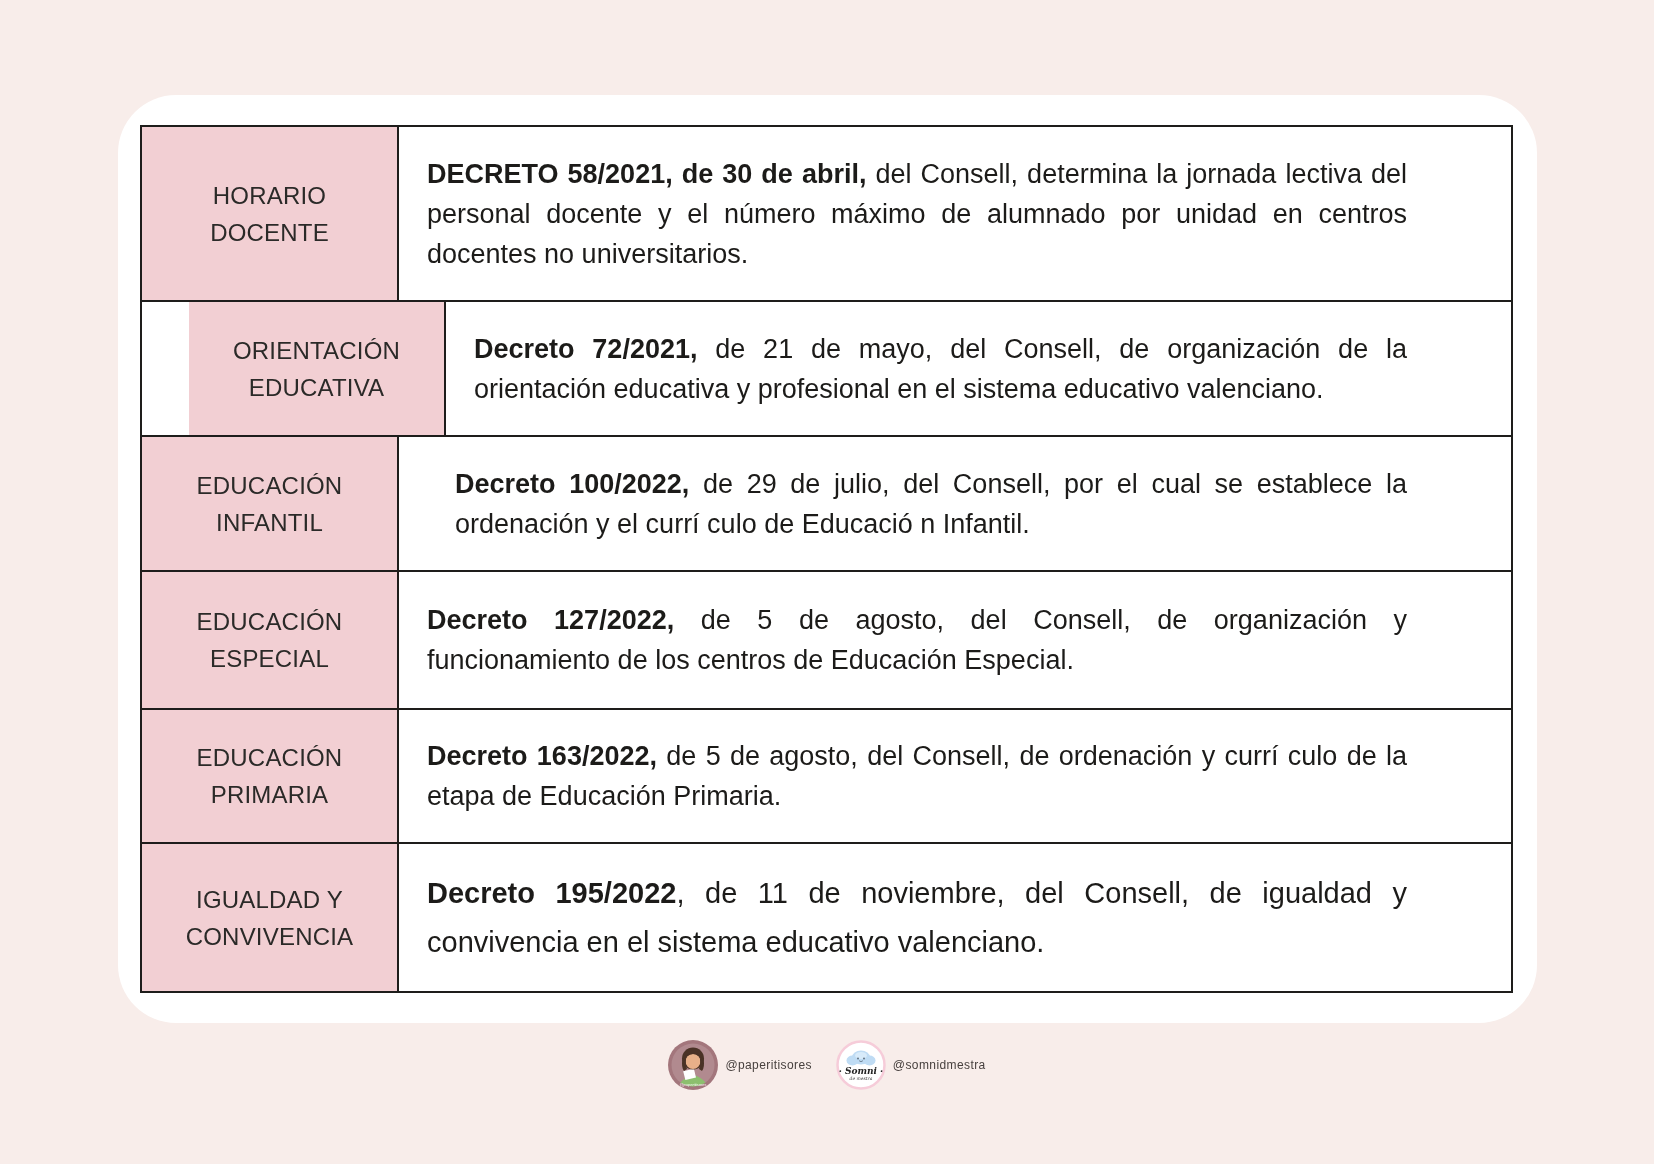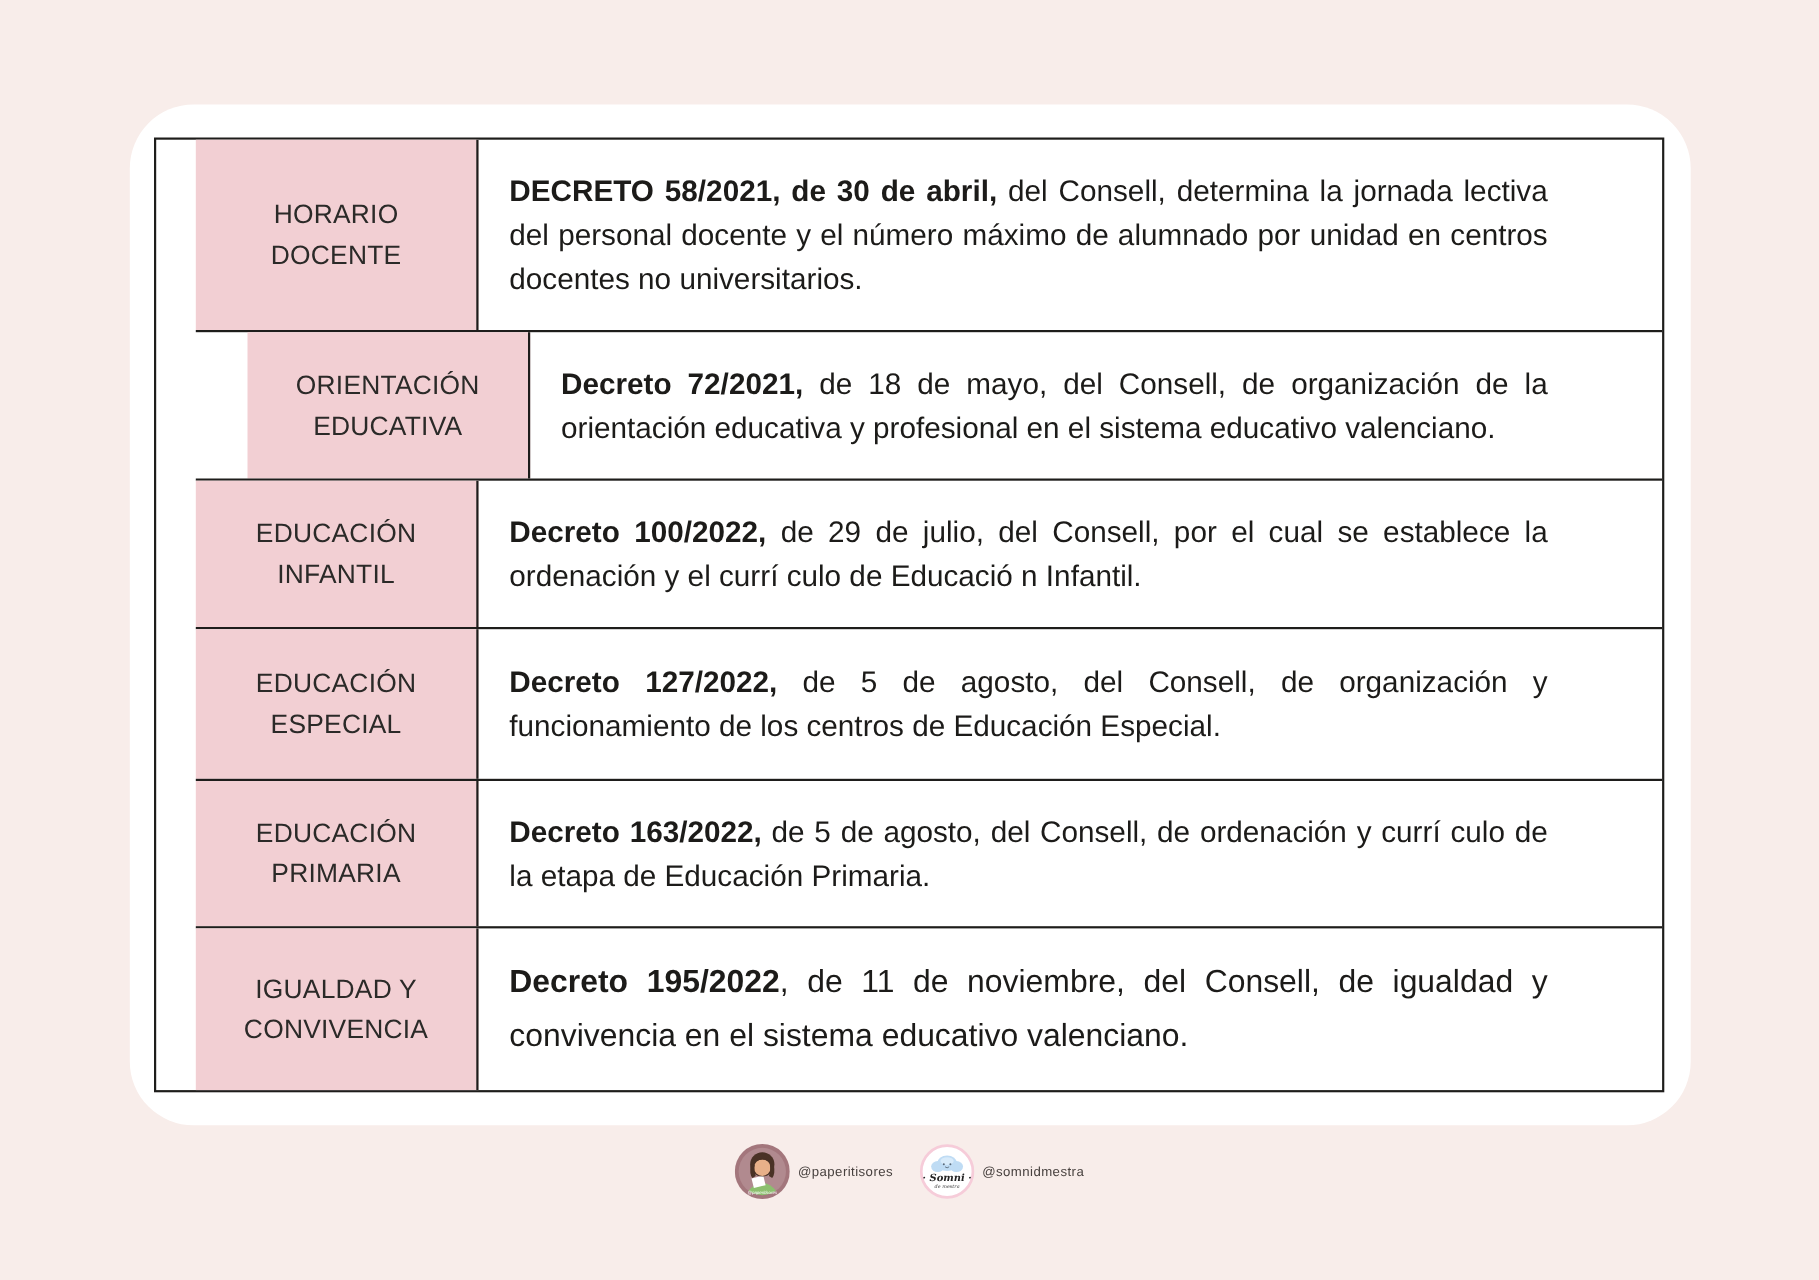--- a/index.html
+++ b/index.html
@@ -29,7 +29,6 @@
   .t-row {
     display: flex;
     flex: none;
-    margin-left: 36px;
   }
   .t-row + .t-row { border-top: 2px solid #1e1d1b; }
   .t-row.r1 { height: 173px; }

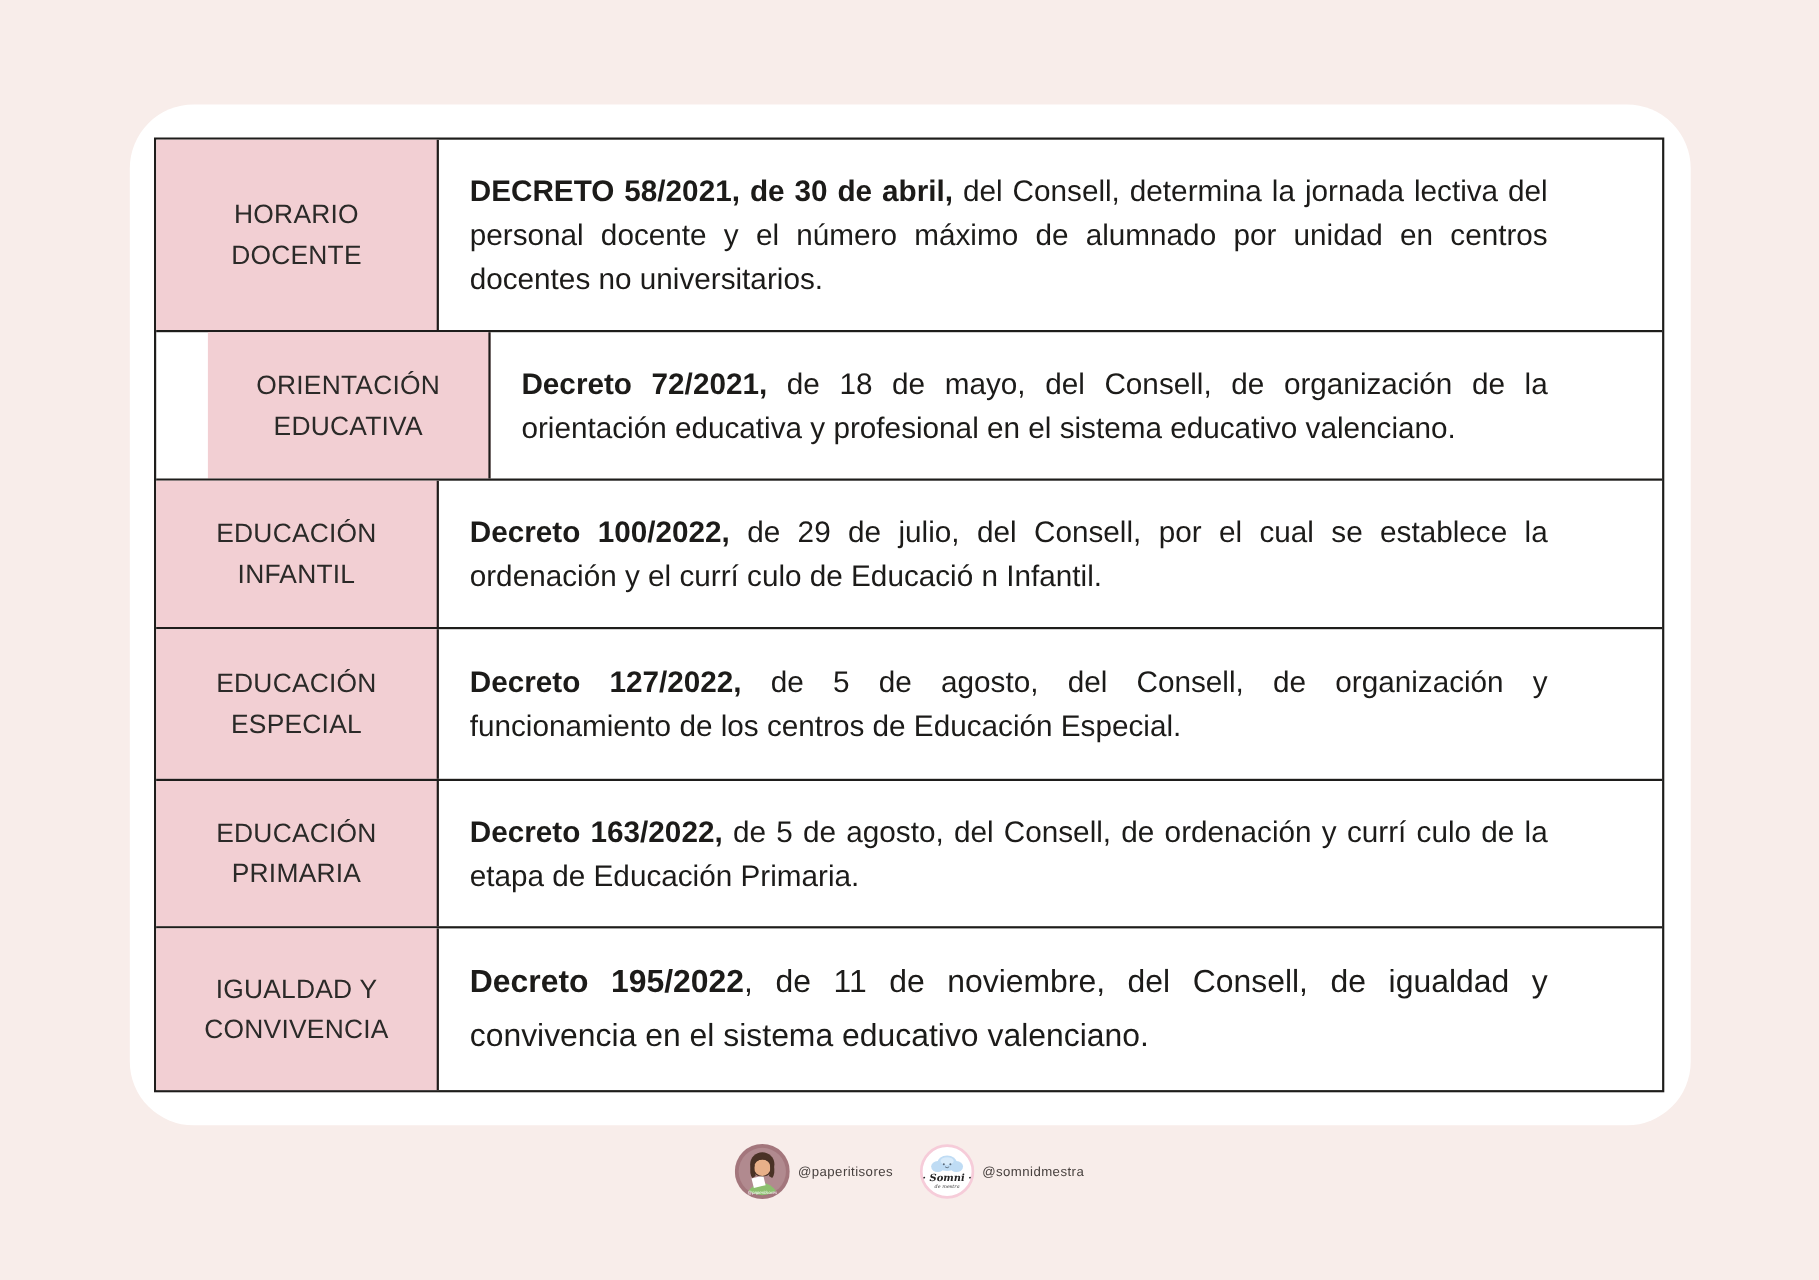--- a/index.html
+++ b/index.html
@@ -108,7 +108,7 @@
     <div class="t-row r2">
       <div class="cat">ORIENTACIÓN EDUCATIVA</div>
       <div class="desc">
-        <p><span class="lead">Decreto 72/2021,</span><span> de 18 de mayo, del Consell, de organización de la orientación educativa y profesional en el sistema educativo valenciano.</span></p>
+        <p><span class="lead">Decreto 72/2021,</span><span> de 21 de mayo, del Consell, de organización de la orientación educativa y profesional en el sistema educativo valenciano.</span></p>
       </div>
     </div>
 

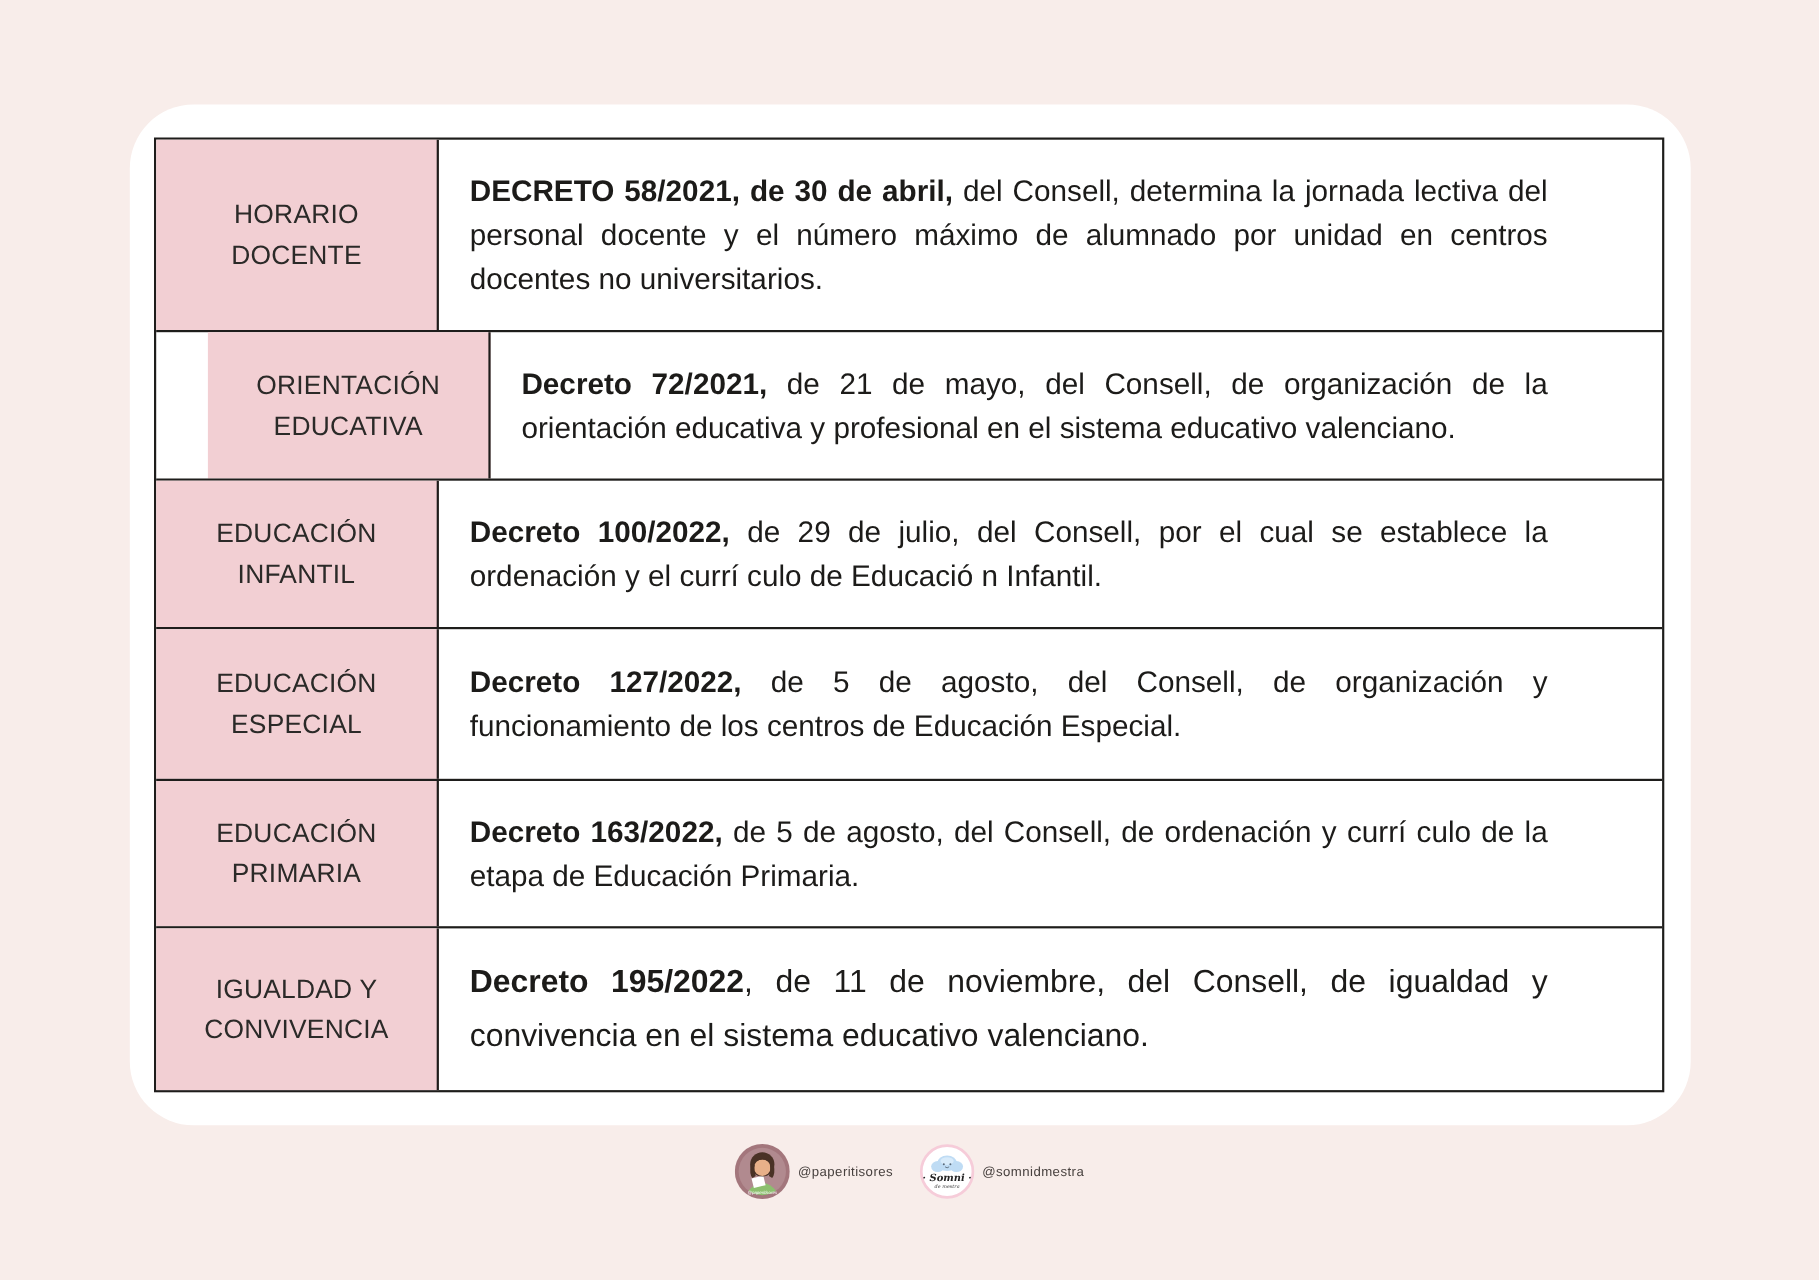--- a/index.html
+++ b/index.html
@@ -33,7 +33,7 @@
   .t-row + .t-row { border-top: 2px solid #1e1d1b; }
   .t-row.r1 { height: 173px; }
   .t-row.r2 { height: 135px; padding-left: 47px; }
-  .t-row.r3 { height: 135px; }
+  .t-row.r3 { height: 135px; gap: 28px; }
   .t-row.r4 { height: 138px; }
   .t-row.r5 { height: 134px; }
   .t-row.r6 { flex: 1; }

